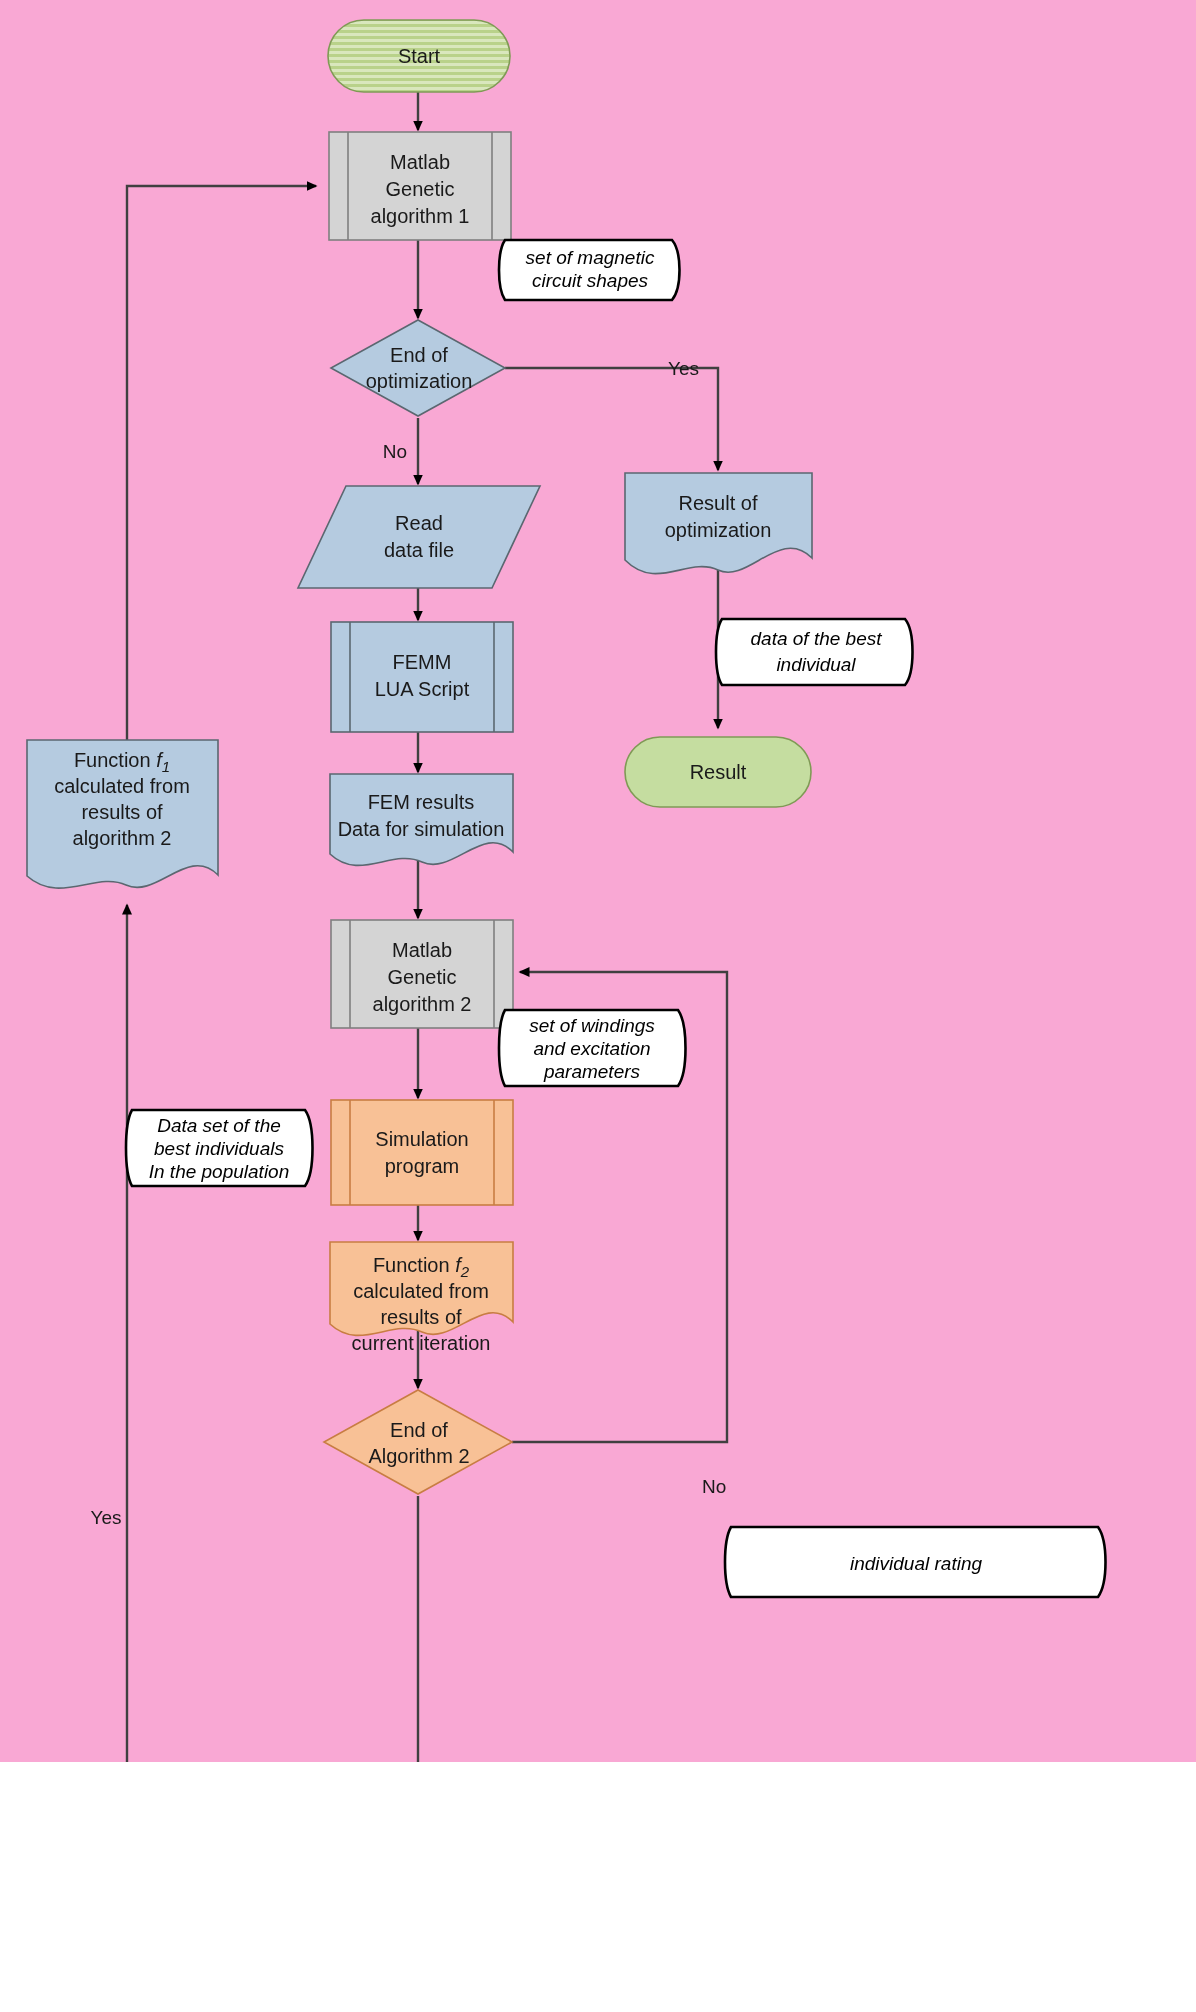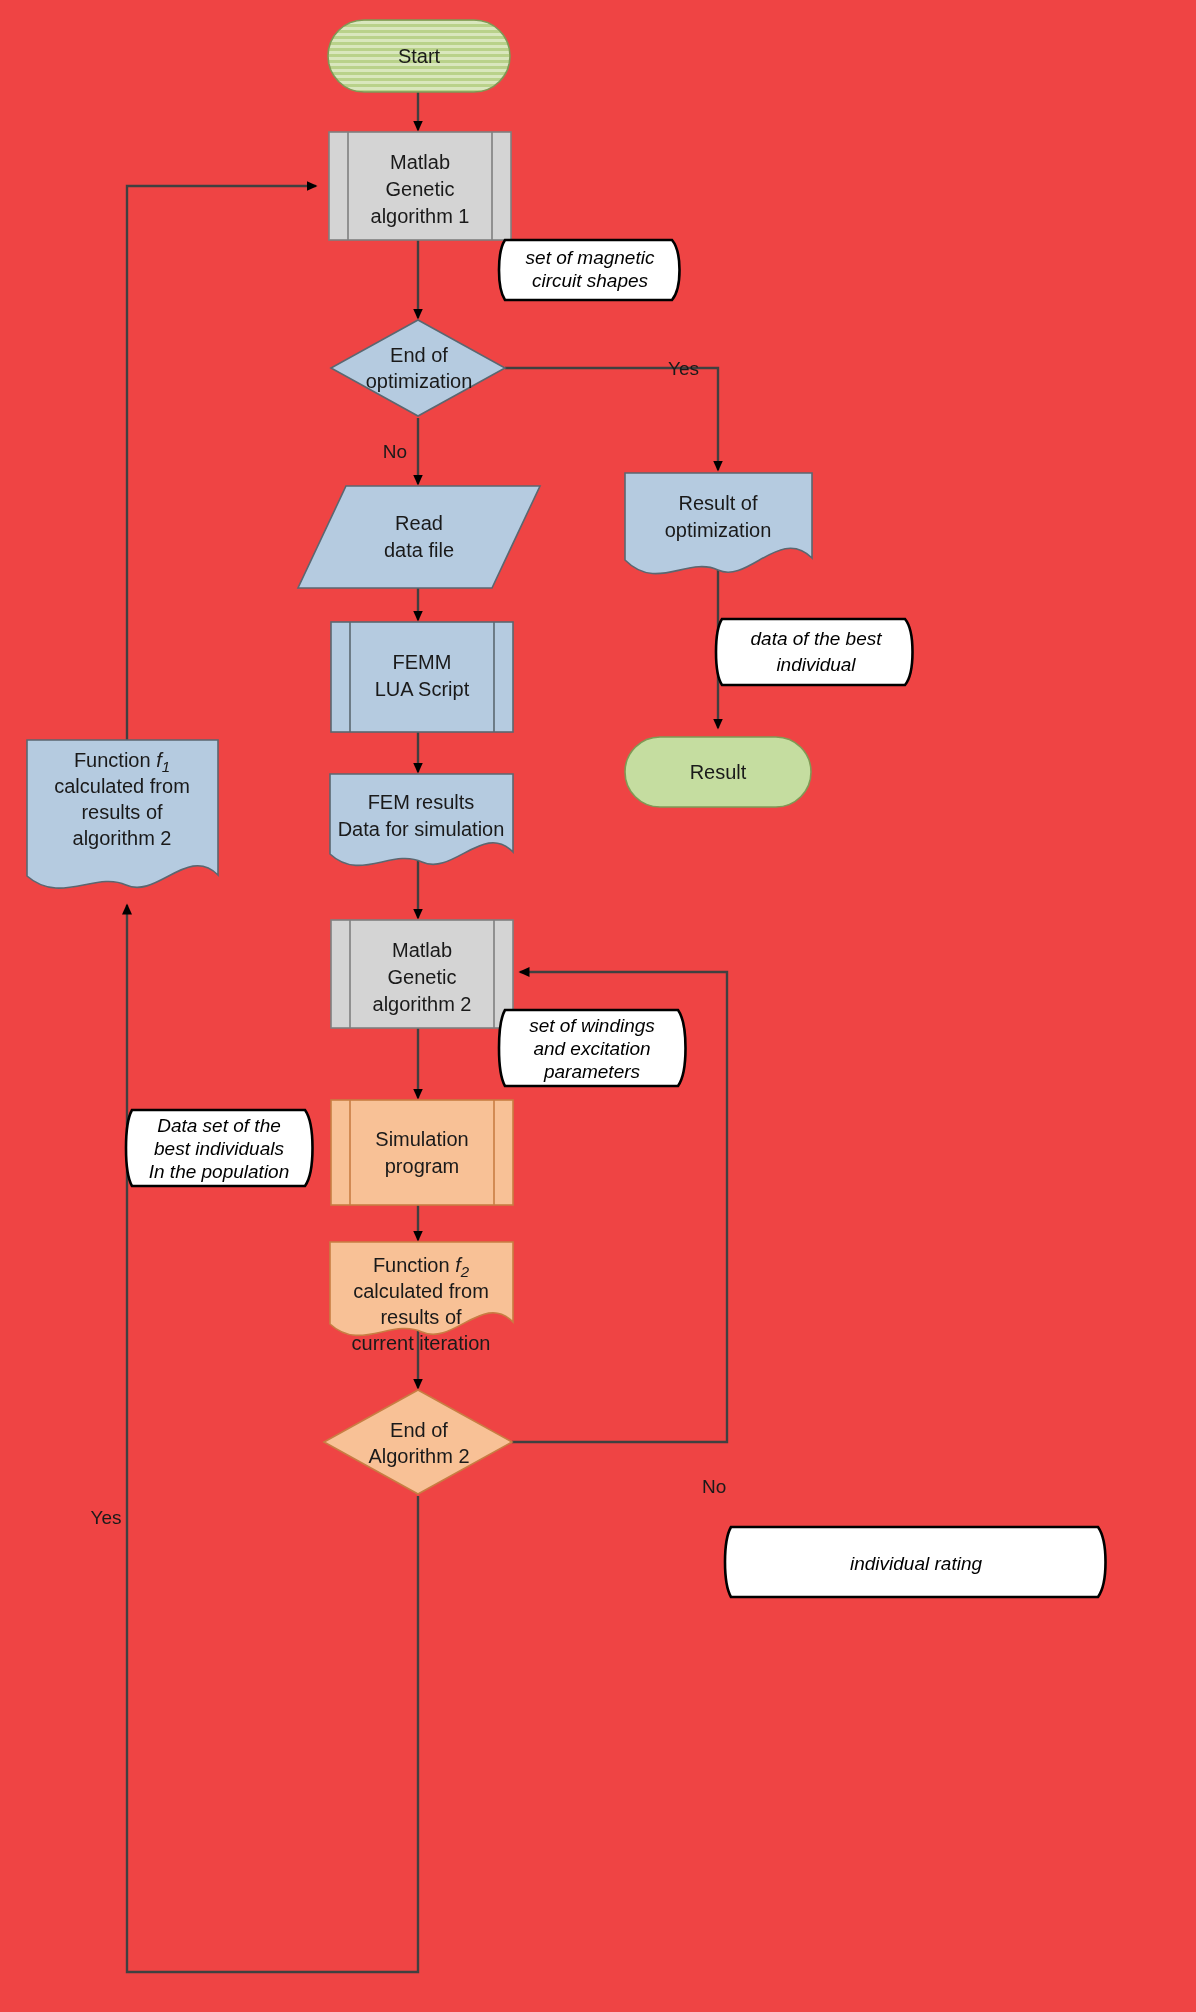--- a/index.html
+++ b/index.html
@@ -4,7 +4,7 @@
 <style>
   html,body{margin:0;padding:0;background:#ffffff;}
   body{font-family:"Liberation Sans",sans-serif;}
-  #canvas{position:relative;width:1196px;height:2012px;background:#ef4444;overflow:hidden;}
+  #canvas{position:relative;width:1196px;height:1762px;background:#f9a8d4;overflow:hidden;}
   svg{display:block;}
   .nt{font-family:"Liberation Sans",sans-serif;font-size:20px;fill:#1a1a1a;}
   .ann{font-family:"Liberation Sans",sans-serif;font-size:19px;font-style:italic;fill:#000;}

